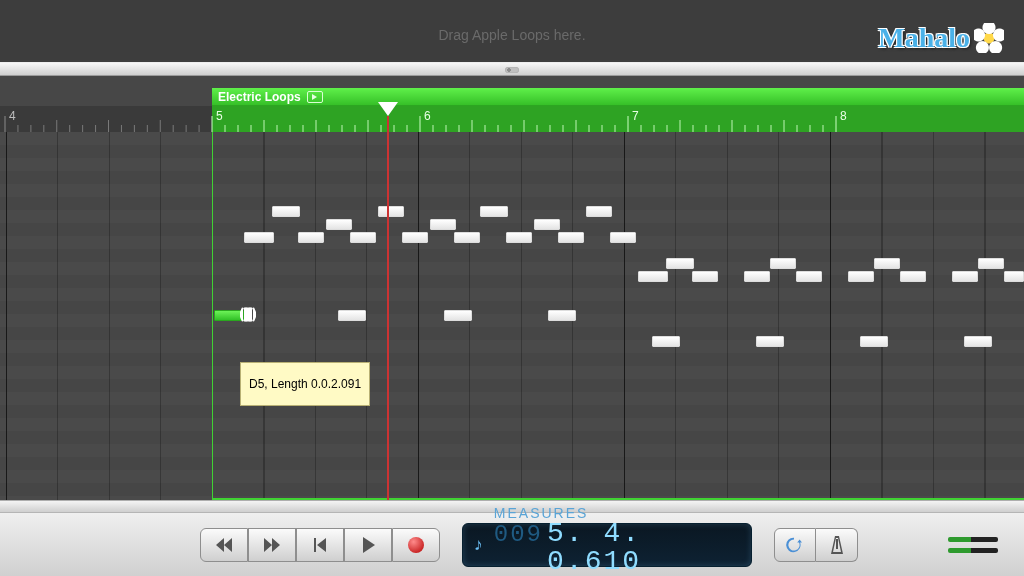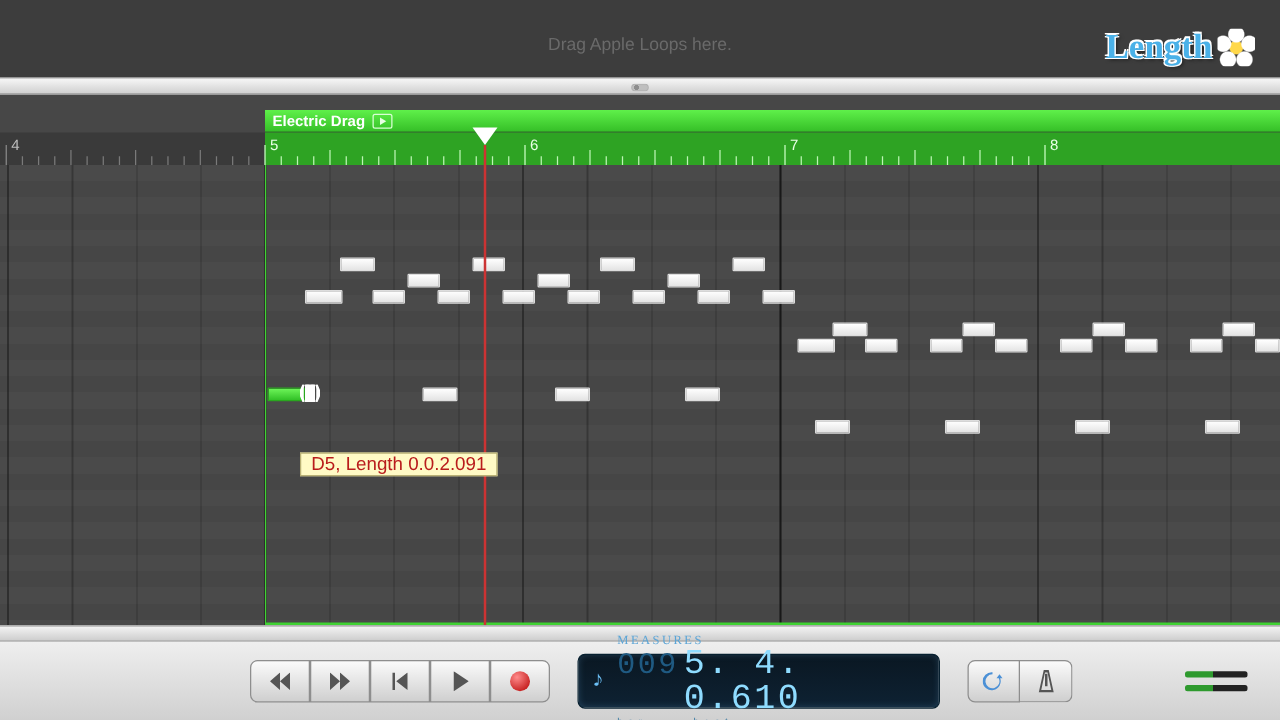--- a/index.html
+++ b/index.html
@@ -256,7 +256,7 @@
 </div>
 
 <div class="watermark">
-  <span>Length</span>
+  <span>Mahalo</span>
   <span class="flower"></span>
 </div>
 

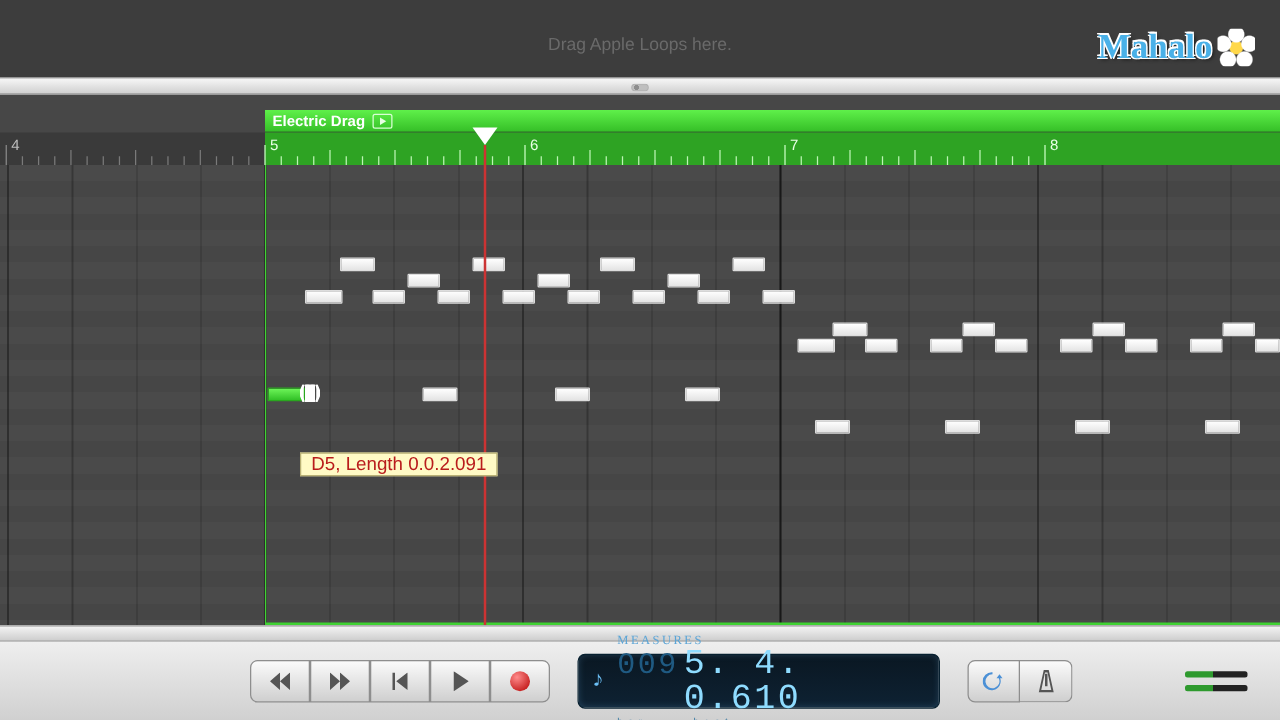--- a/index.html
+++ b/index.html
@@ -265,7 +265,7 @@
 </div>
 
 <div class="region-header">
-  <span>Electric Drag</span>
+  <span>Electric Loops</span>
   <span class="play-chip"></span>
 </div>
 

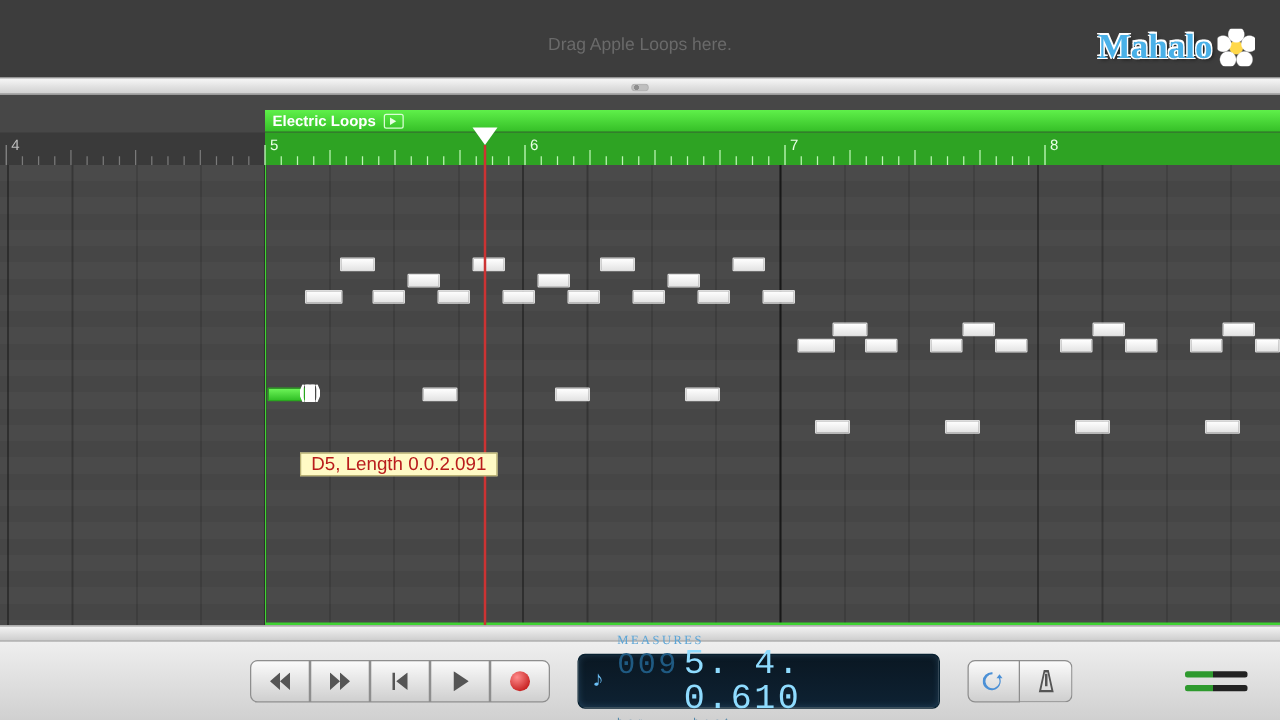--- a/index.html
+++ b/index.html
@@ -177,9 +177,9 @@
   position:absolute;
   background:#fffac5;
   border:1px solid #b8b074;
-  color:#b91c1c;
-  font-size:15px;
-  padding:0 8px;
+  color:#000000;
+  font-size:12px;
+  padding:14px 8px;
   z-index:5;
   white-space:nowrap;
 }

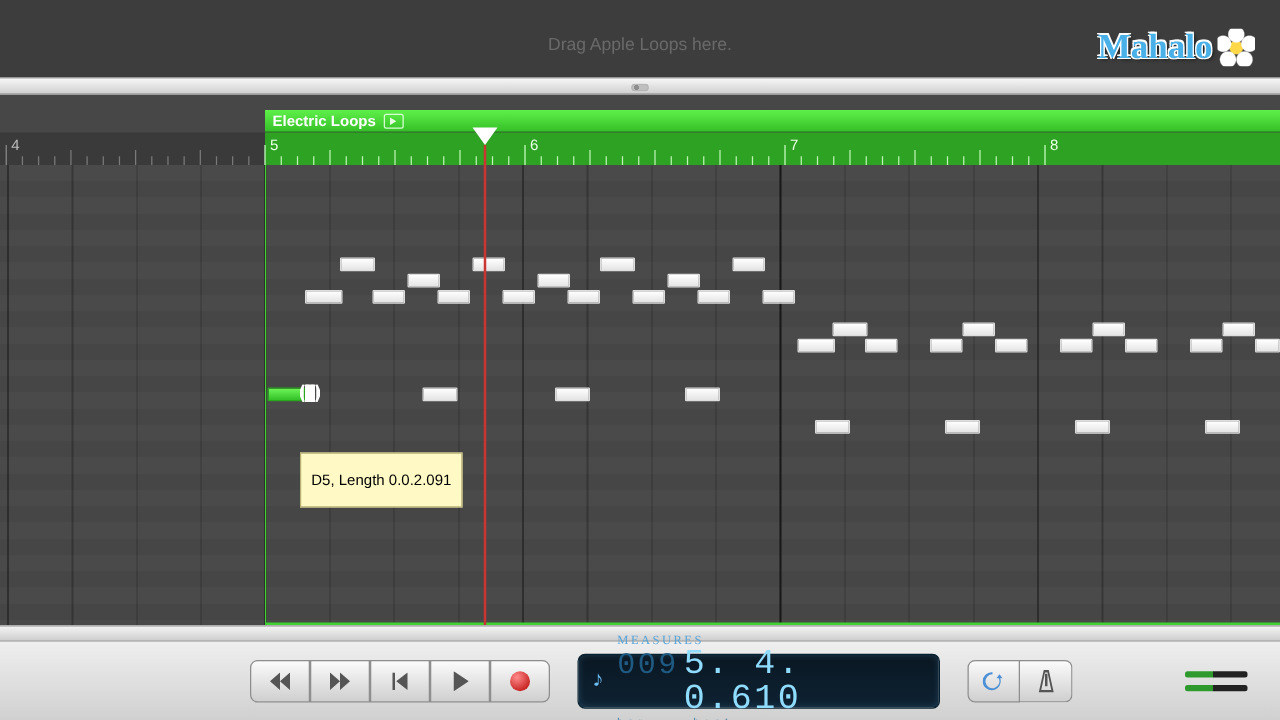--- a/index.html
+++ b/index.html
@@ -227,7 +227,7 @@
 }
 .lcd .note-icon{font-size:18px;color:#6bbff5;}
 .lcd-main{display:flex;flex-direction:column;line-height:1;}
-.lcd-top{font-size:10px;letter-spacing:2px;color:#5aa4d6;font-family:Liberation Serif, serif;}
+.lcd-top{font-size:14px;letter-spacing:2px;color:#5aa4d6;font-family:Liberation Sans, sans-serif;}
 .lcd-val{display:flex;align-items:baseline;gap:4px;}
 .lcd-small{font-size:24px;color:#1f5a82;letter-spacing:2px;}
 .lcd-big{font-size:28px;color:#8fdcff;letter-spacing:2px;}

